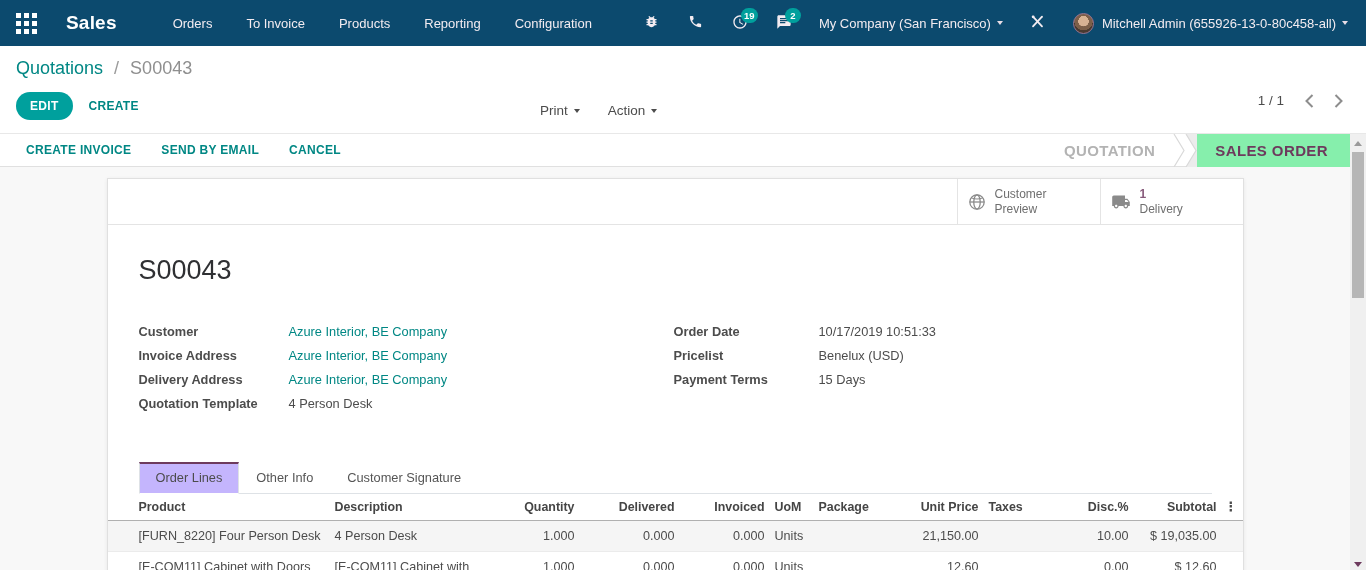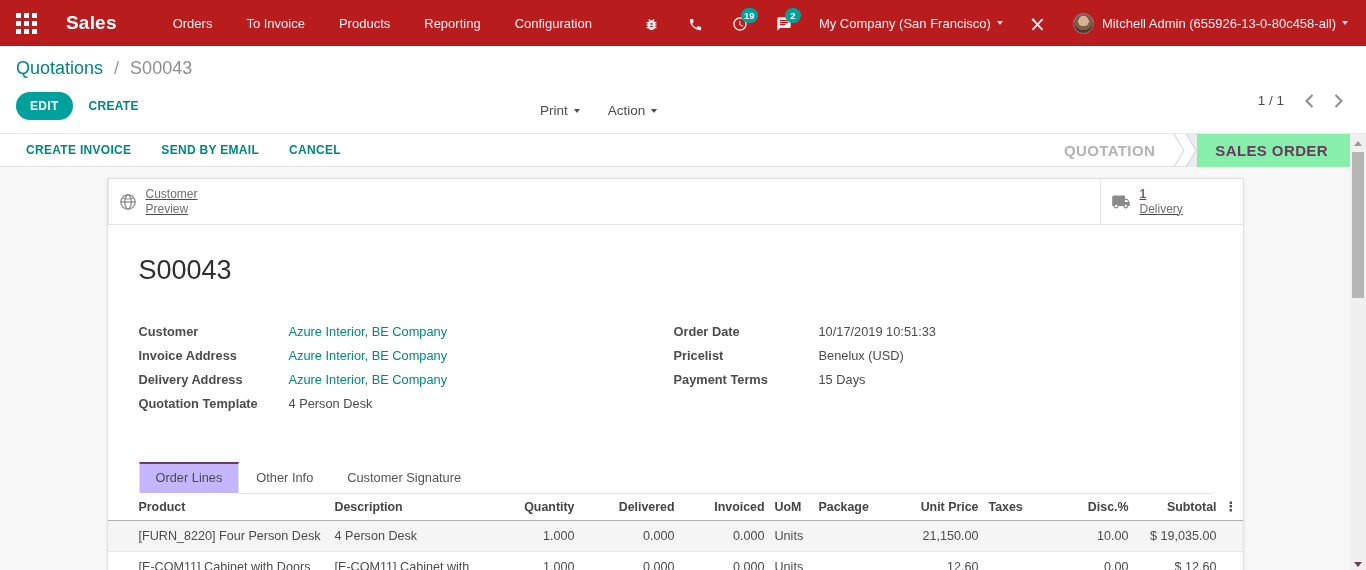--- a/index.html
+++ b/index.html
@@ -8,7 +8,7 @@
   .page { position:relative; width:1366px; height:570px; }
 
   
-  .navbar { height:46px; background:#b91c1c; display:flex; align-items:center; padding:0 18px 0 14px; color:#fff; }
+  .navbar { height:46px; background:#0c4a6e; display:flex; align-items:center; padding:0 18px 0 14px; color:#fff; }
   .apps-btn { width:24px; height:24px; display:flex; align-items:center; justify-content:center; cursor:pointer; }
   .brand { font-size:19px; font-weight:bold; color:#fff; margin-left:28px; letter-spacing:.2px; cursor:pointer; }
   .nav-menu { display:flex; margin-left:56px; gap:34px; }

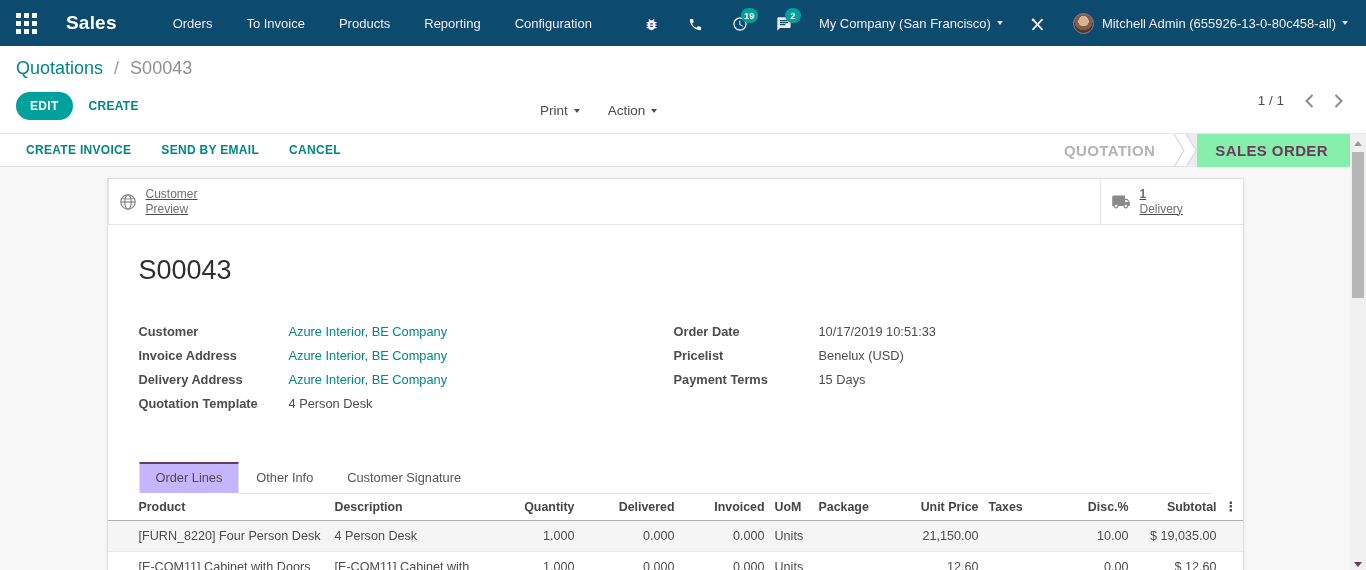--- a/index.html
+++ b/index.html
@@ -15,7 +15,7 @@
   .nav-item { color:#f3ecf1; font-size:13px; cursor:pointer; white-space:nowrap; }
   .nav-spacer { flex:1; }
   .systray { display:flex; align-items:center; gap:26px; }
-  .icon-btn { position:relative; width:18px; height:18px; display:flex; align-items:flex-end; justify-content:center; cursor:pointer; }
+  .icon-btn { position:relative; width:18px; height:18px; display:flex; align-items:flex-start; justify-content:center; cursor:pointer; }
   .badge { position:absolute; top:-6px; left:10px; min-width:16px; height:15px; padding:0 3px; background:#00A09D;
     border-radius:8px; color:#fff; font-size:9.5px; font-weight:bold; display:flex; align-items:center; justify-content:center; }
   .sys-text { font-size:13px; color:#f3ecf1; white-space:nowrap; cursor:pointer; display:flex; align-items:center; }

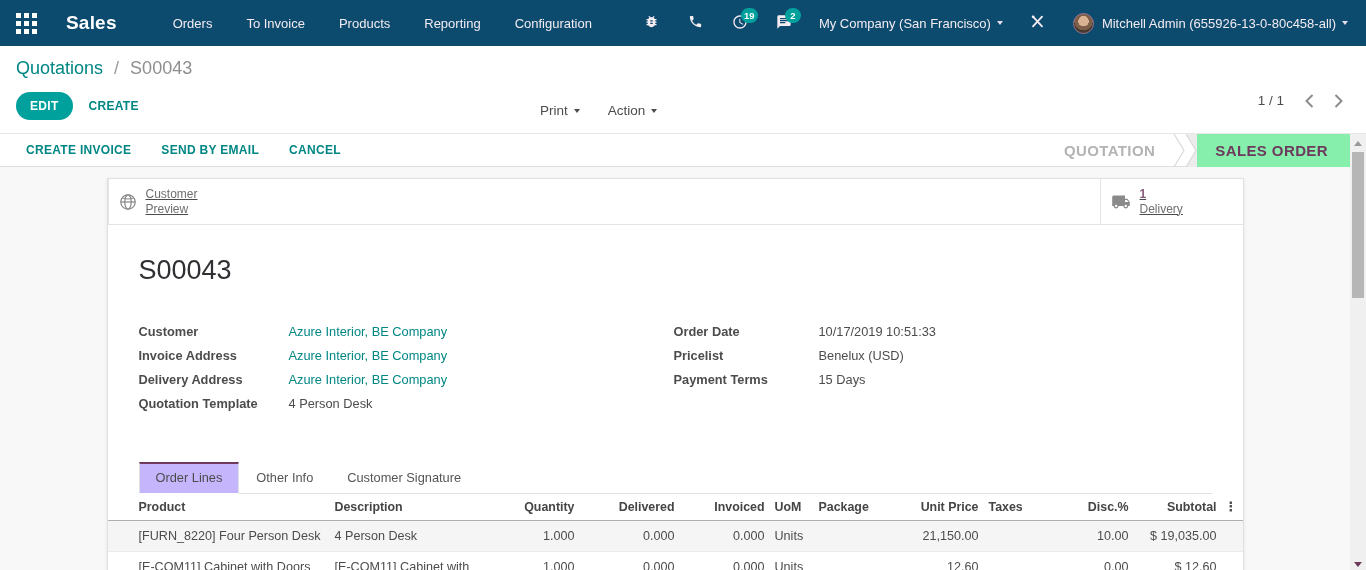--- a/index.html
+++ b/index.html
@@ -55,7 +55,7 @@
   
   .content { position:absolute; top:167px; left:0; right:16px; bottom:0; background:#f8f8f8; overflow:hidden; }
   .sheet { width:1137px; margin:11px auto 0; background:#fff; border:1px solid #e0e0e0; box-shadow:0 1px 4px rgba(0,0,0,.07); min-height:420px; }
-  .statbtn-row { display:flex; justify-content:space-between; border-bottom:1px solid #e4e4e4; height:46px;text-decoration:underline; }
+  .statbtn-row { display:flex; justify-content:flex-end; border-bottom:1px solid #e4e4e4; height:46px; }
   .statbtn { width:143px; border-left:1px solid #e4e4e4; display:flex; align-items:center; gap:9px; padding:0 10px; cursor:pointer; }
   .statbtn .sb-label { font-size:12px; color:#6f6f6f; line-height:1.2; }
   .statbtn .sb-value { font-size:12px; color:#875A7B; font-weight:bold; line-height:1.2; }

